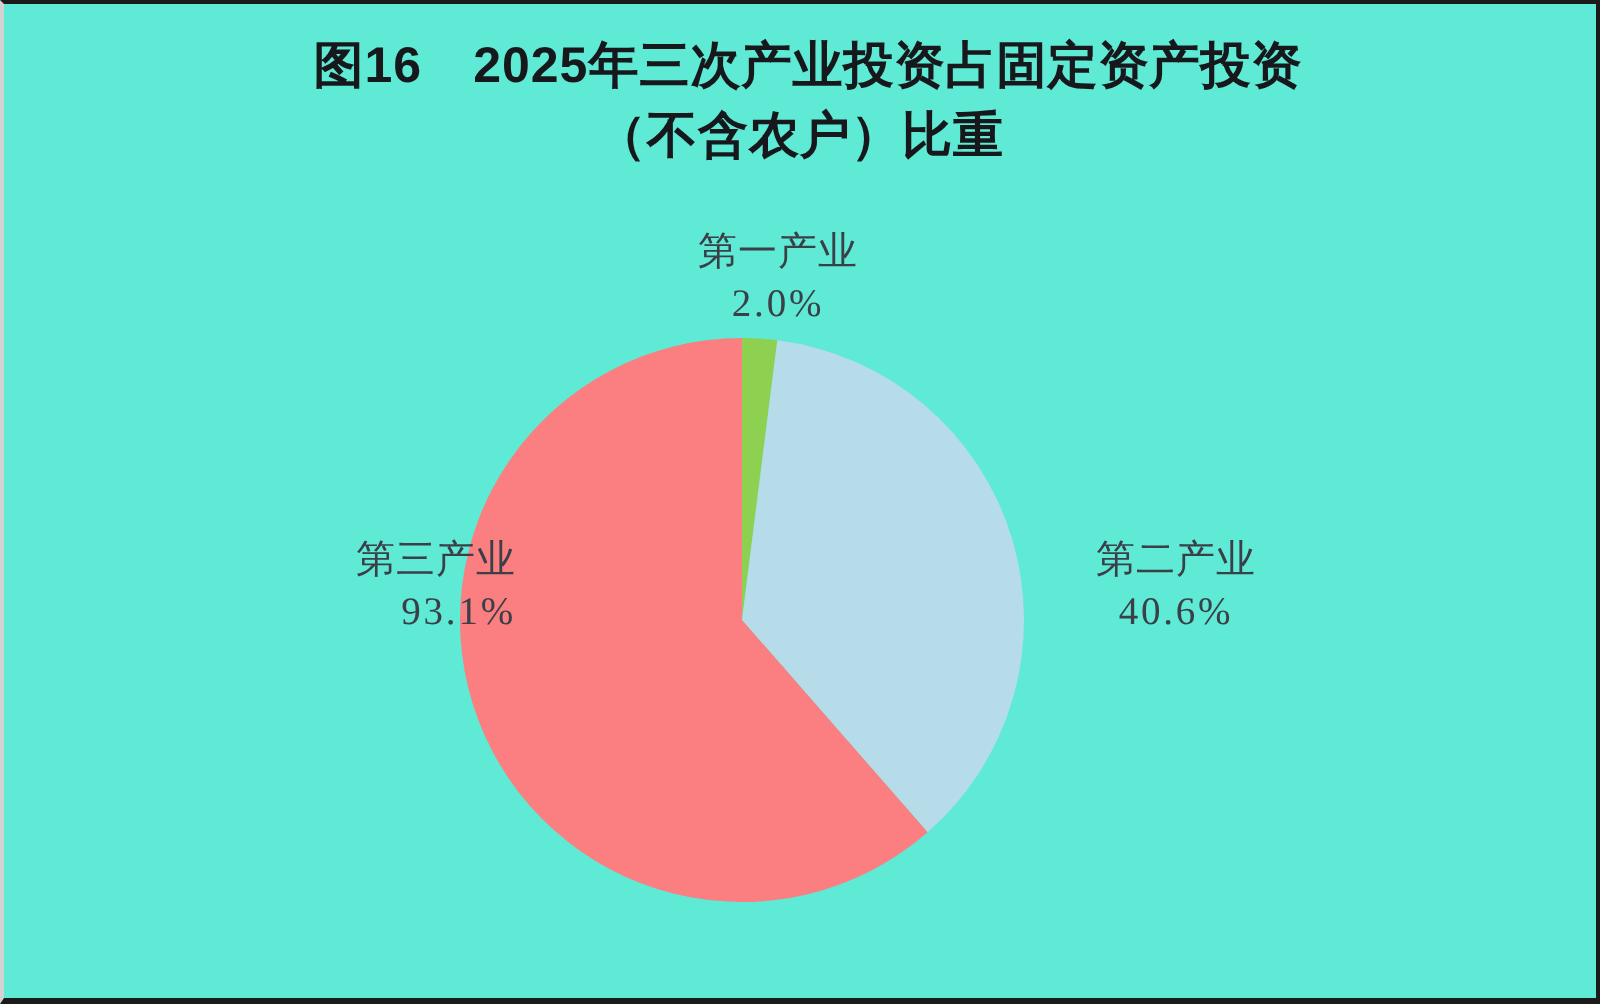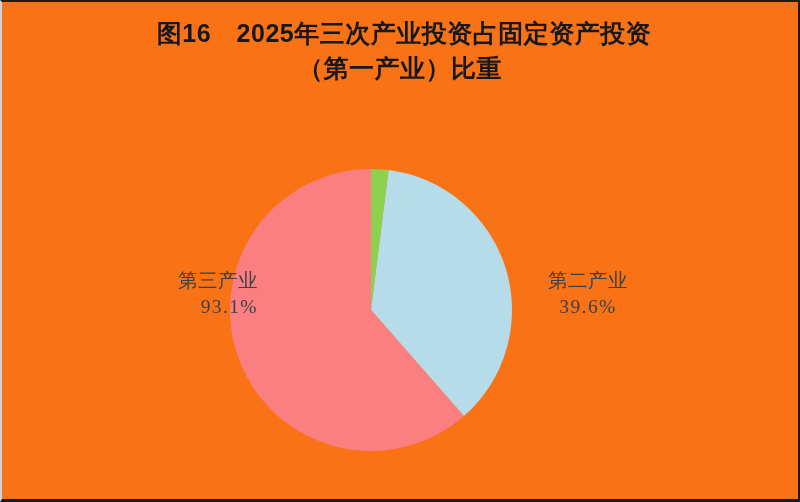--- a/index.html
+++ b/index.html
@@ -11,7 +11,7 @@
     position: relative;
     width: 800px;
     height: 502px;
-    background: #f97316;
+    background: #5eead4;
     overflow: hidden;
     box-sizing: border-box;
     border-top: 2px solid #1b1b1b;

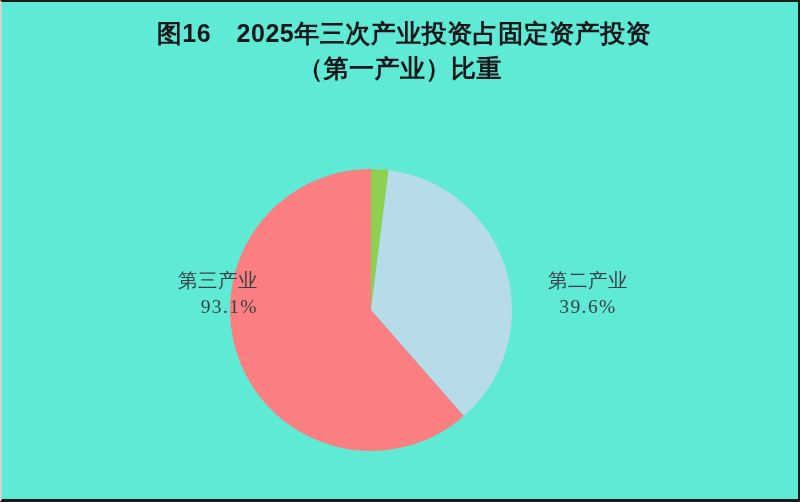--- a/index.html
+++ b/index.html
@@ -82,7 +82,7 @@
 
   <div class="figure-title">
     <span class="title-line line-1">图16　2025年三次产业投资占固定资产投资</span>
-    <span class="title-line line-2">（第一产业）比重</span>
+    <span class="title-line line-2">（不含农户）比重</span>
   </div>
 
   <div class="chart-area">

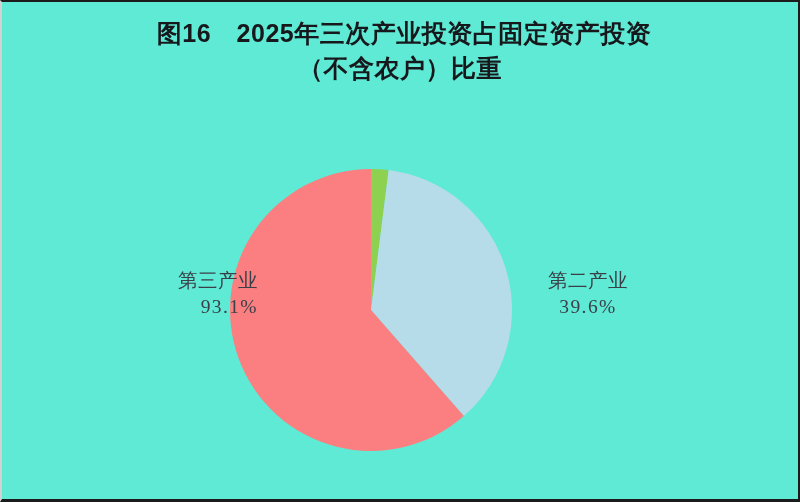--- a/index.html
+++ b/index.html
@@ -95,6 +95,10 @@
       </g>
     </svg>
 
+    <div class="slice-label" id="label-primary">
+      <span class="label-name">第一产业</span>
+      <span class="label-value">2.0%</span>
+    </div>
 
     <div class="slice-label" id="label-secondary">
       <span class="label-name">第二产业</span>

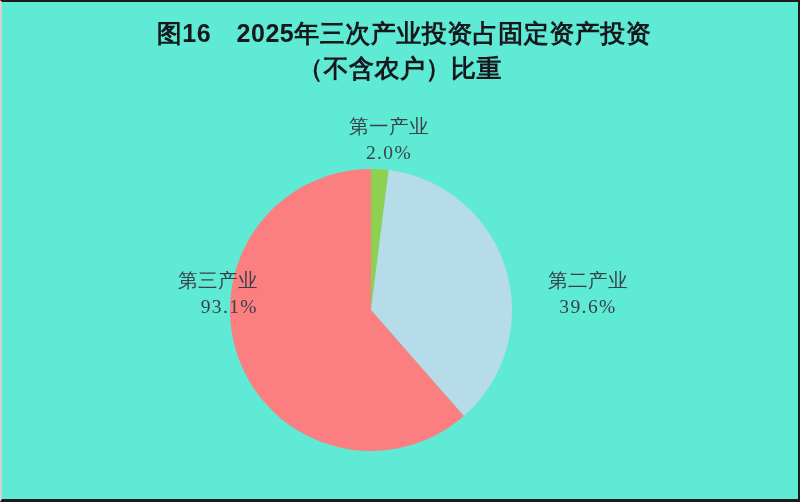--- a/index.html
+++ b/index.html
@@ -102,7 +102,7 @@
 
     <div class="slice-label" id="label-secondary">
       <span class="label-name">第二产业</span>
-      <span class="label-value">39.6%</span>
+      <span class="label-value">40.6%</span>
     </div>
 
     <div class="slice-label" id="label-tertiary">

